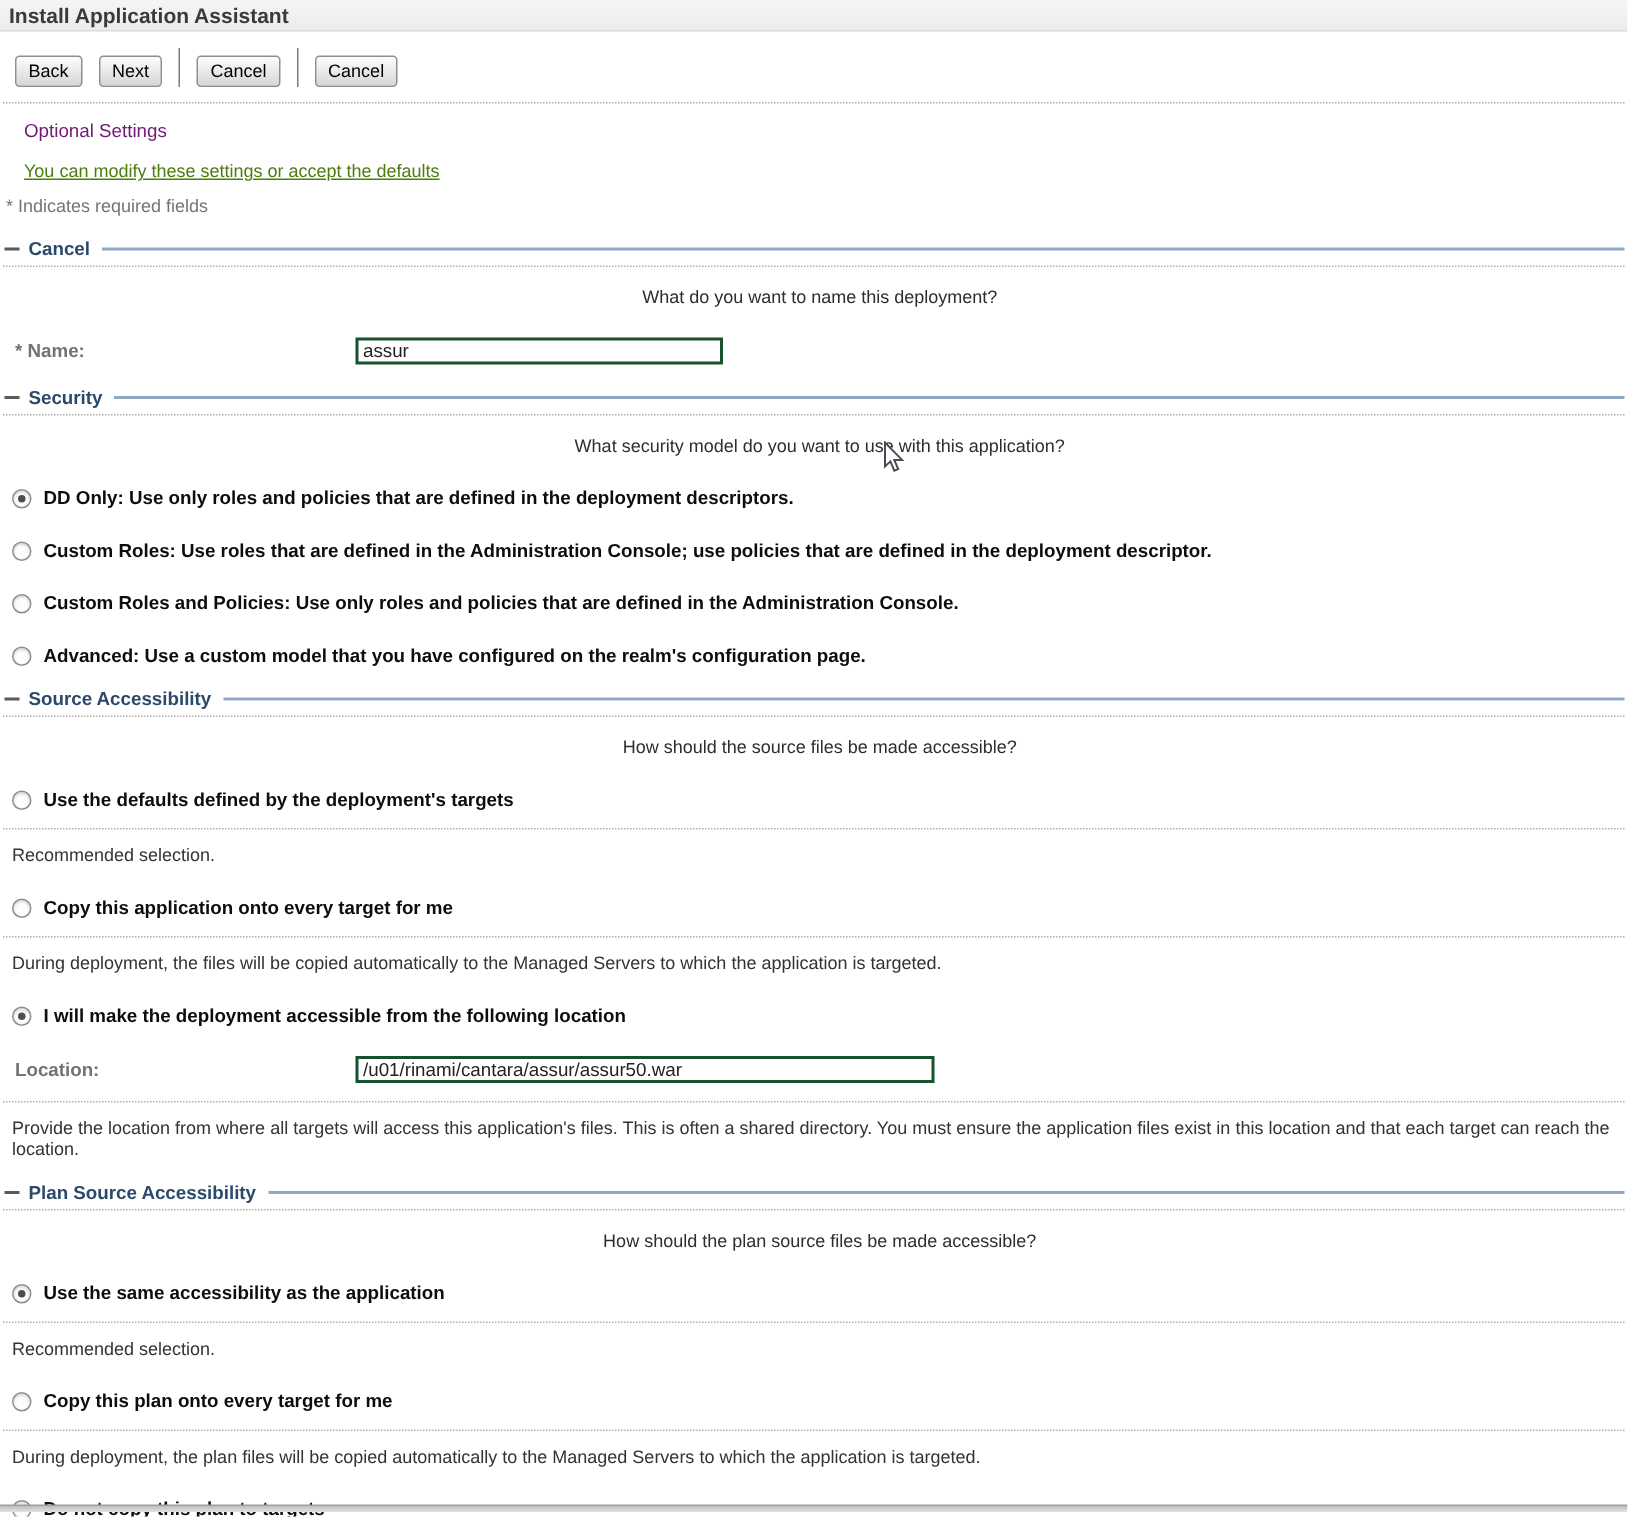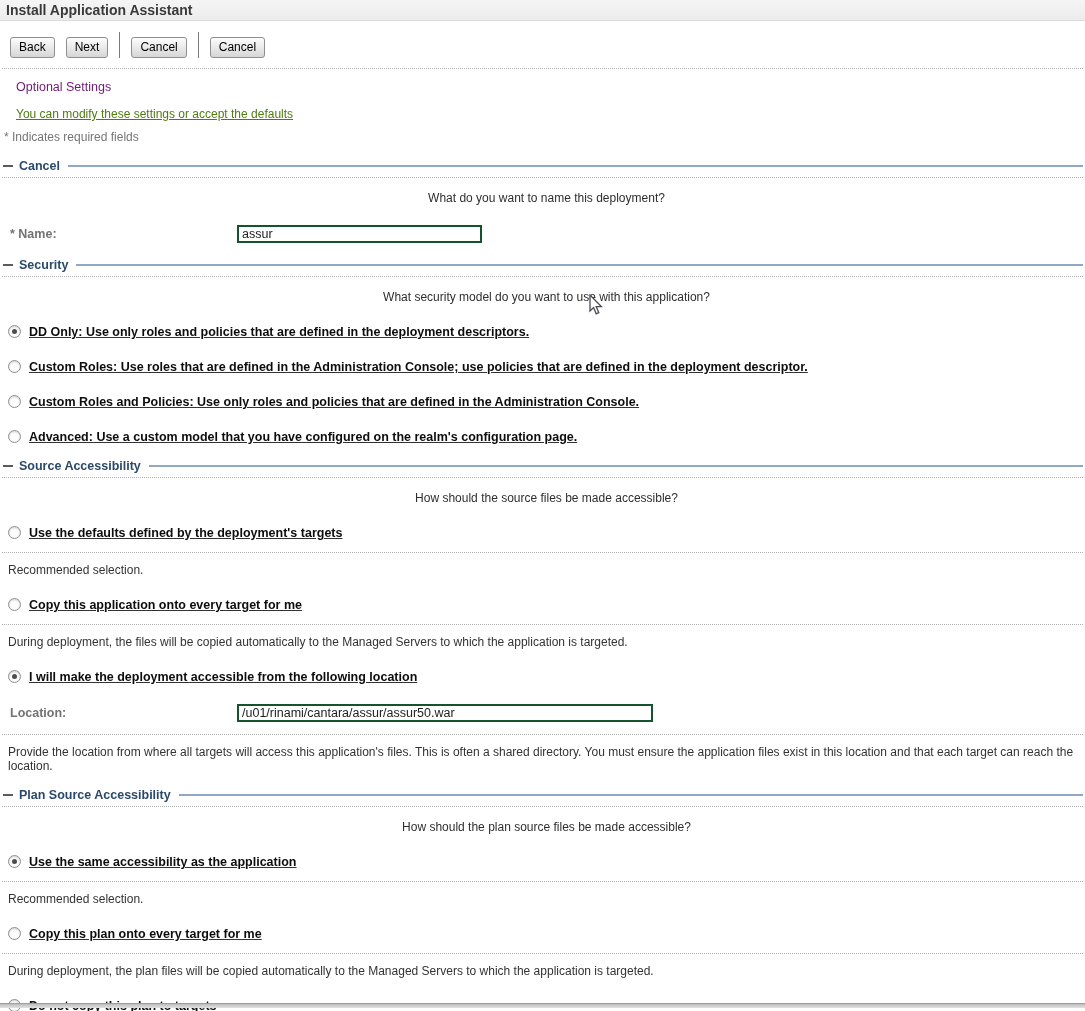--- a/index.html
+++ b/index.html
@@ -47,7 +47,7 @@
   .name-input { width:245px; }
   .location-input { width:416px; }
   
-  .opt-row { display:flex; margin:21px 0 0 8px;text-decoration:underline; }
+  .opt-row { display:flex; align-items:center; margin:21px 0 0 8px; }
   .radio {
     width:13px; height:13px; border-radius:50%; flex:none;
     border:1px solid #8e8e8e; background:#fdfdfd;

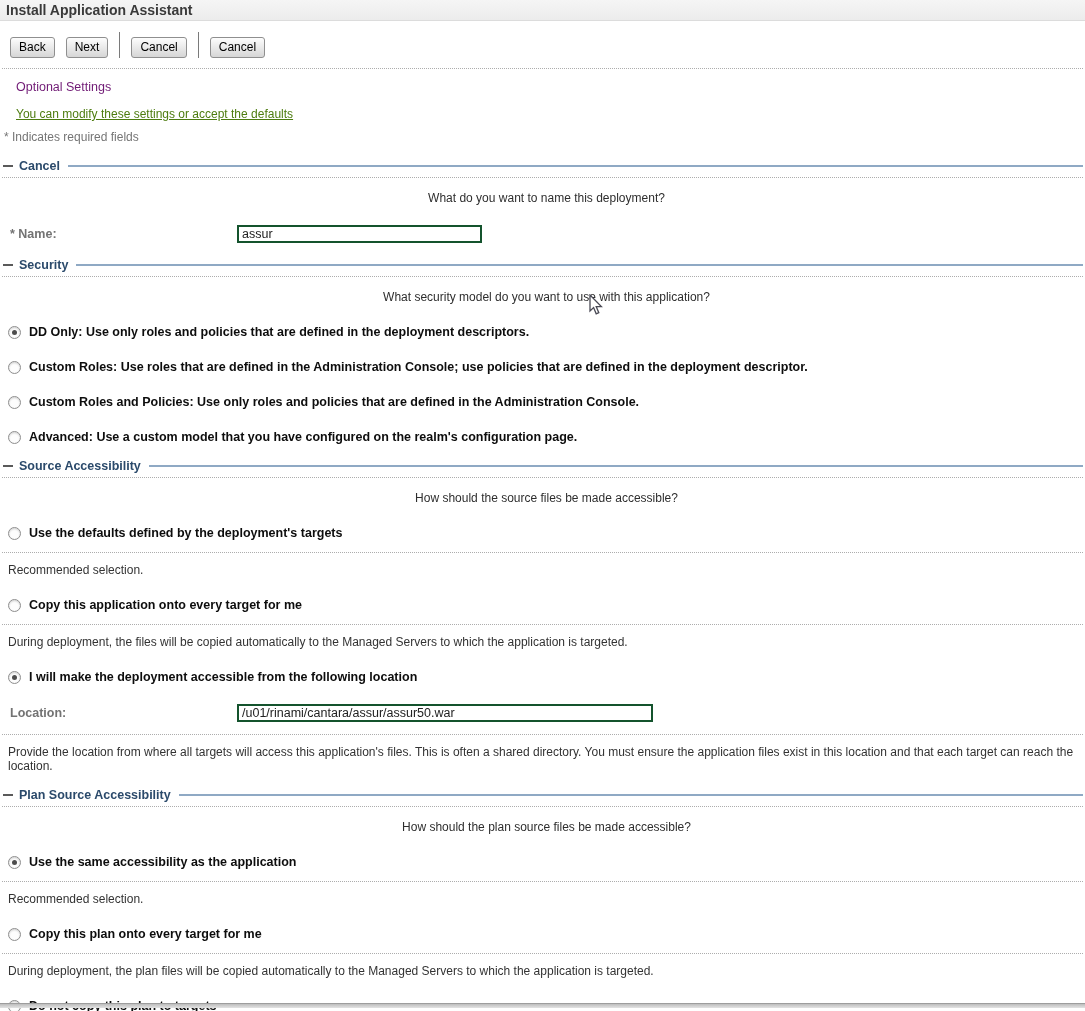--- a/index.html
+++ b/index.html
@@ -45,7 +45,7 @@
     border:2px solid #14532d; height:18px; padding:1px 3px; background:#fff;
   }
   .name-input { width:245px; }
-  .location-input { width:416px; }
+  .location-input { width:386px; }
   
   .opt-row { display:flex; align-items:center; margin:21px 0 0 8px; }
   .radio {

